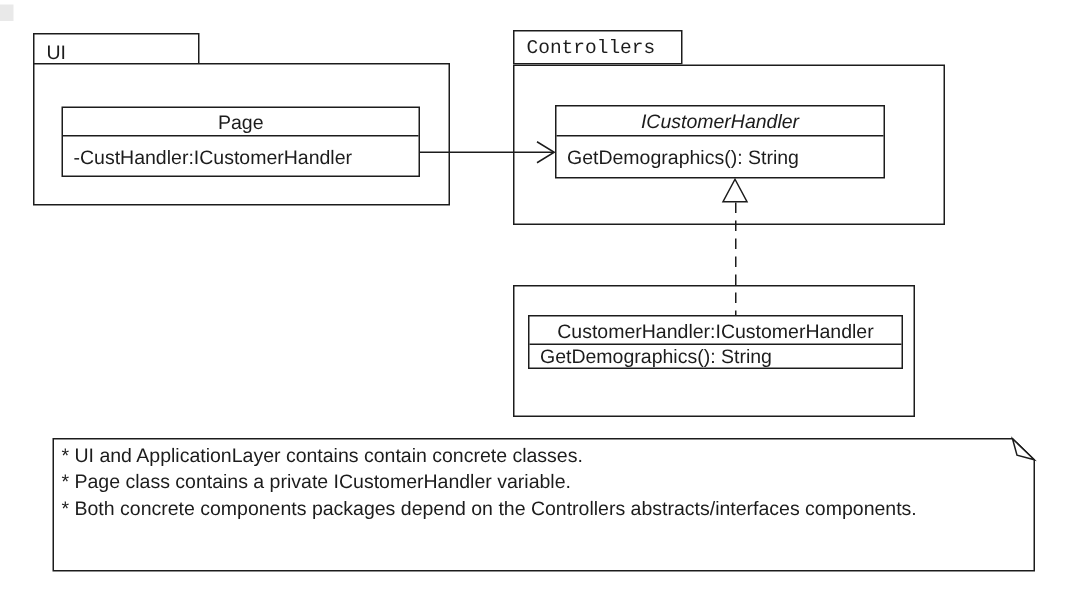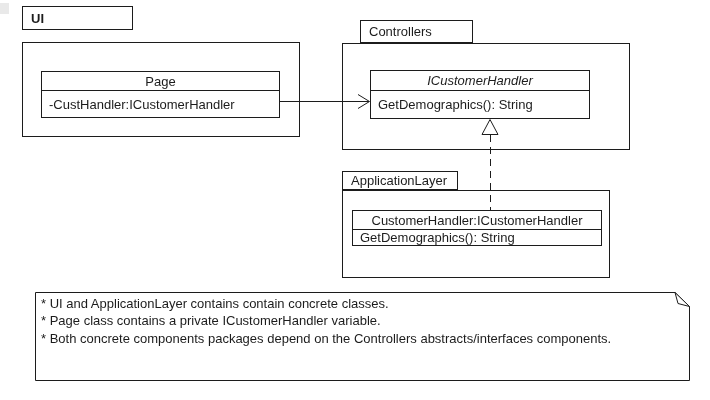--- a/index.html
+++ b/index.html
@@ -25,7 +25,7 @@
   .note-text { position:absolute; left:41px; top:295px; line-height:17.4px; white-space:nowrap; }
 
   
-  #ui-tab            { left:22px;  top:6px;  width:111px; height:24px;font-weight:bold; }
+  #ui-tab            { left:22px;  top:22px;  width:111px; height:24px; }
   #ui-body           { left:22px;  top:42px;  width:278px; height:95px; }
   #cls-page          { left:41px;  top:71px;  width:239px; height:47px; }
   #cls-page .cls-title { height:19px; }

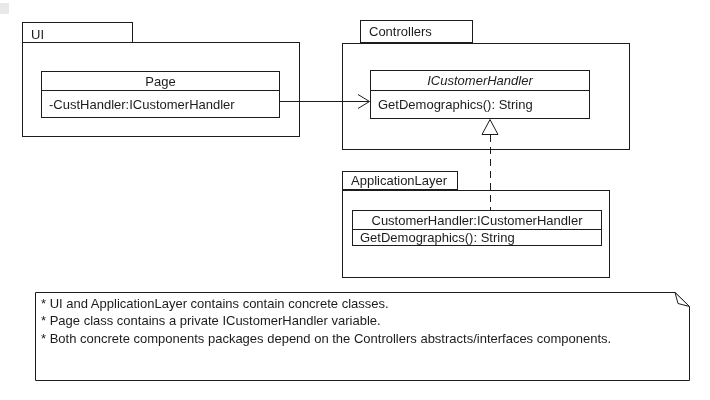--- a/index.html
+++ b/index.html
@@ -29,7 +29,7 @@
   #ui-body           { left:22px;  top:42px;  width:278px; height:95px; }
   #cls-page          { left:41px;  top:71px;  width:239px; height:47px; }
   #cls-page .cls-title { height:19px; }
-  #controllers-tab   { left:360px; top:20px;  width:113px; height:23px; }
+  #controllers-tab   { left:342px; top:20px;  width:113px; height:23px;font-family:Liberation Mono, monospace; }
   #controllers-body  { left:342px; top:43px;  width:288px; height:107px; }
   #cls-ich           { left:370px; top:70px;  width:220px; height:49px; }
   #cls-ich .cls-title { height:20px;font-style:italic; }

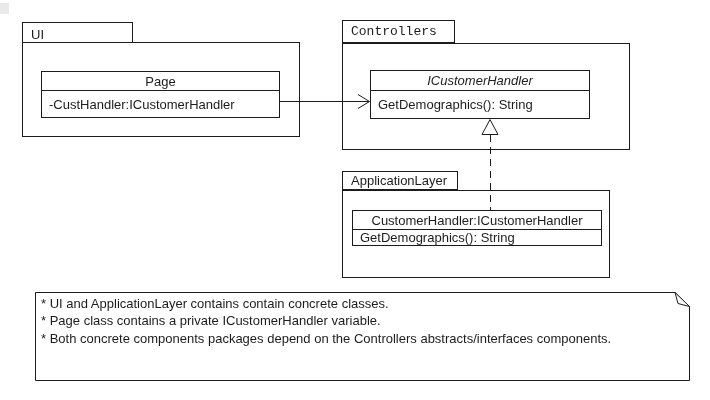--- a/index.html
+++ b/index.html
@@ -65,9 +65,6 @@
     <div class="cls-member">GetDemographics(): String</div>
   </div>
 
-  <div class="pkg-tab" id="applayer-tab">
-    <span>ApplicationLayer</span>
-  </div>
   <div class="pkg-body" id="applayer-body"></div>
 
   <div class="cls" id="cls-ch">

